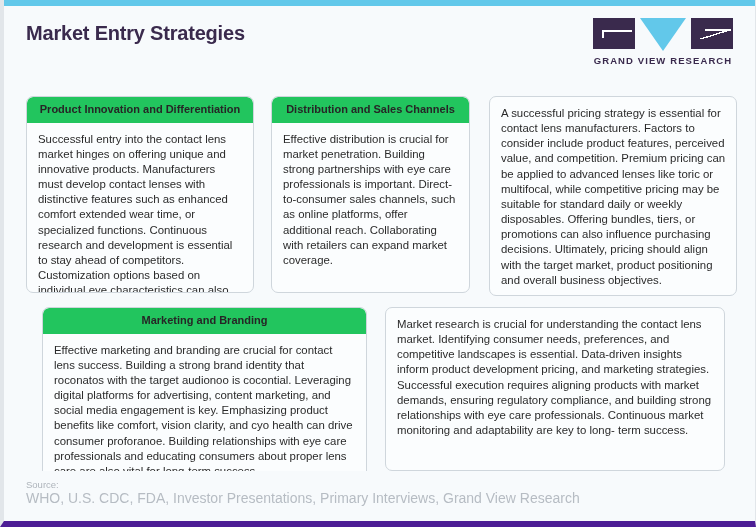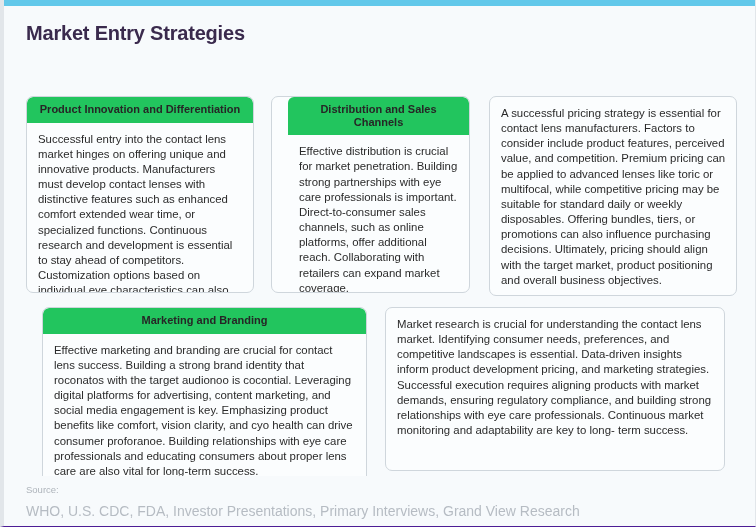--- a/index.html
+++ b/index.html
@@ -18,7 +18,7 @@
     background: #f7fafc;
     border-left: 4px solid #e2e6ea;
     border-right: 1px solid #e2e6ea;
-    border-bottom: 1px solid #4c1d95;
+    border-bottom: 6px solid #4c1d95;
     overflow: hidden;
   }
   .top-accent-bar {

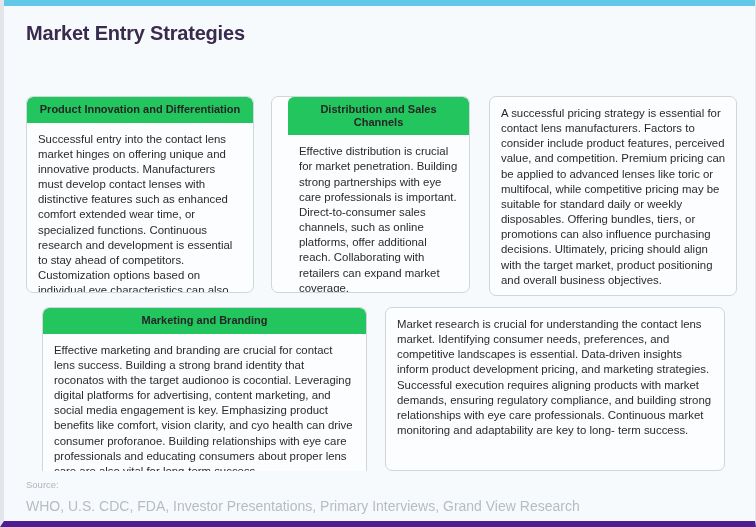--- a/index.html
+++ b/index.html
@@ -181,6 +181,14 @@
   <div class="header">
     <div class="page-title">Market Entry Strategies</div>
 
+    <div class="logo">
+      <div class="logo-marks">
+        <div class="logo-mark-left"></div>
+        <div class="logo-triangle"></div>
+        <div class="logo-mark-right"></div>
+      </div>
+      <div class="logo-text">GRAND VIEW RESEARCH</div>
+    </div>
   </div>
 
   <div class="cards-area">

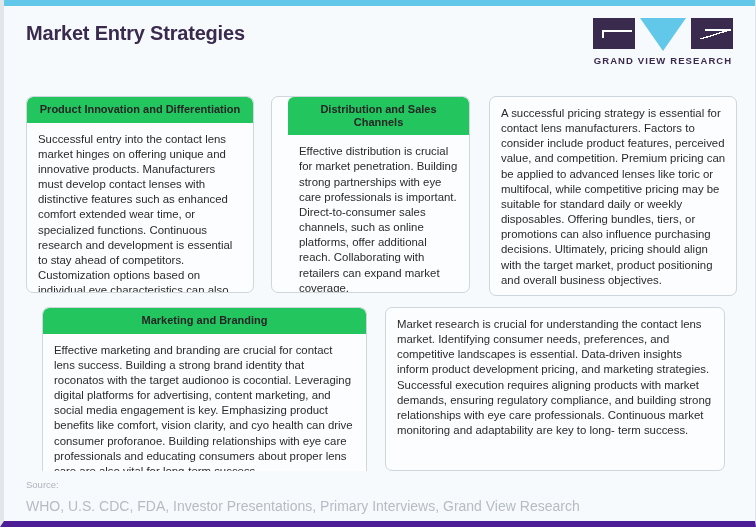--- a/index.html
+++ b/index.html
@@ -144,7 +144,7 @@
   }
   
   #card-0 { left: 22px;  top: 22px;  width: 228px; height: 197px; }
-  #card-1 { left: 267px; top: 22px;  width: 199px; height: 197px; padding-left: 16px; }
+  #card-1 { left: 267px; top: 22px;  width: 199px; height: 197px; }
   #card-2 { left: 485px; top: 22px;  width: 248px; height: 200px; }
   
   #card-3 { left: 38px;  top: 233px; width: 325px; height: 196px; }

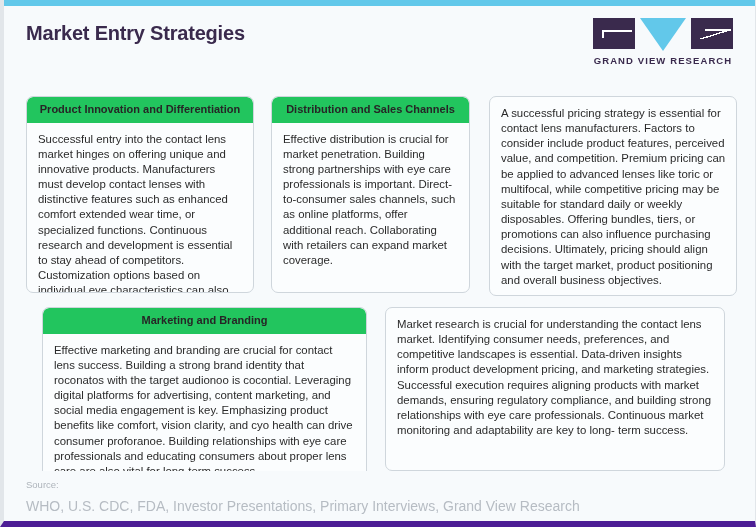--- a/index.html
+++ b/index.html
@@ -164,7 +164,6 @@
   .source-label {
     font-size: 9.5px;
     color: #aeb4bb;
-    margin-bottom: 8px;
   }
   .source-text {
     font-size: 14px;

